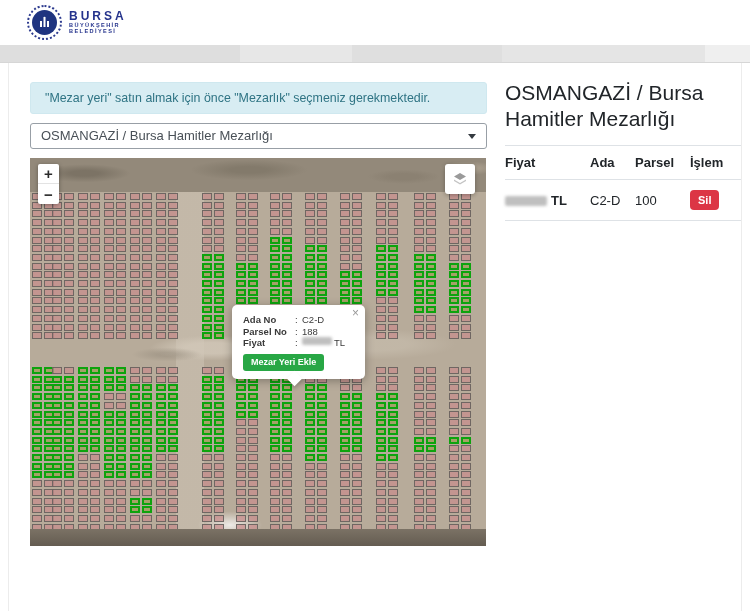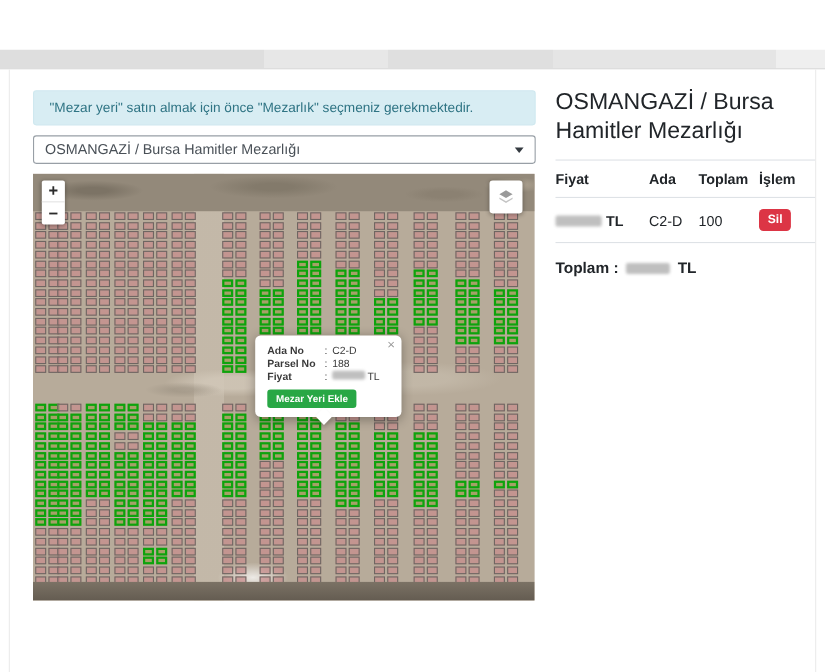--- a/index.html
+++ b/index.html
@@ -102,6 +102,23 @@
 <body>
 
 <div class="header">
+  <div class="logo">
+    <div class="emblem-ring">
+      <div class="emblem">
+        <svg width="13" height="13" viewBox="0 0 13 13">
+          <rect x="2" y="5" width="2" height="6" fill="#fff"></rect>
+          <rect x="5.5" y="3" width="2" height="8" fill="#fff"></rect>
+          <rect x="9" y="5" width="2" height="6" fill="#fff"></rect>
+          <circle cx="6.5" cy="2" r="1.2" fill="#fff"></circle>
+        </svg>
+      </div>
+    </div>
+    <div class="logo-text">
+      <span class="logo-l1">BURSA</span>
+      <span class="logo-l2">BÜYÜKŞEHİR</span>
+      <span class="logo-l3">BELEDİYESİ</span>
+    </div>
+  </div>
 </div>
 
 <div class="subband"></div>

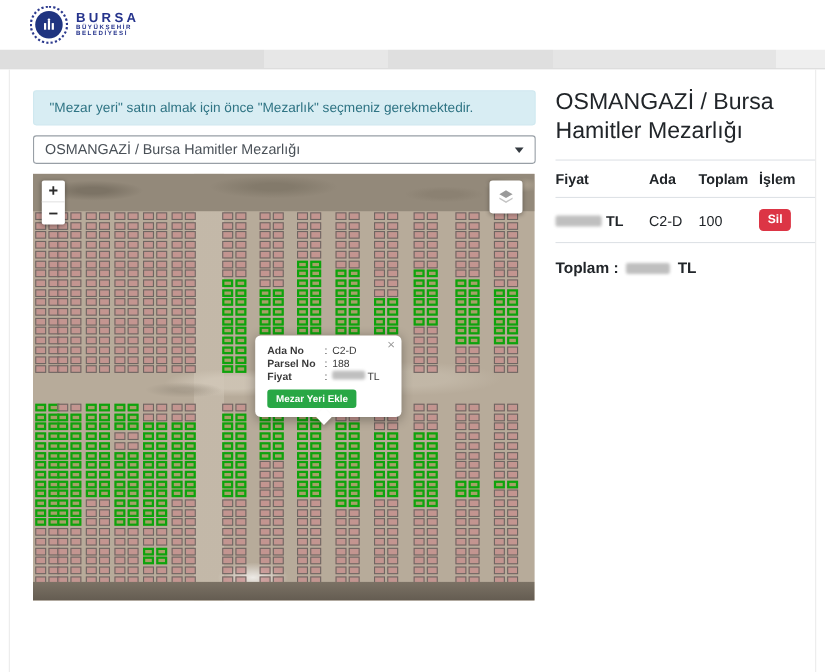--- a/index.html
+++ b/index.html
@@ -1189,7 +1189,7 @@
     <div class="trow thead">
       <span class="c1">Fiyat</span>
       <span class="c2">Ada</span>
-      <span class="c3">Toplam</span>
+      <span class="c3">Parsel</span>
       <span class="c4">İşlem</span>
     </div>
     <div class="trow tdata">

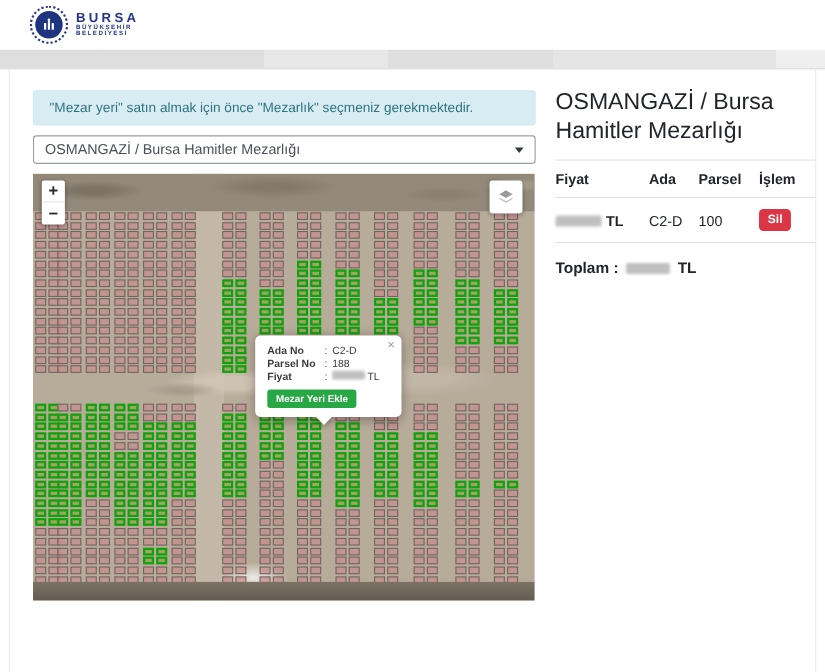--- a/index.html
+++ b/index.html
@@ -1204,11 +1204,6 @@
     </div>
   </div>
 
-  <div class="total">
-    <span>Toplam :</span>
-    <span class="redact" style="width:40px;height:10px;margin:0 3px;"></span>
-    <span>TL</span>
-  </div>
 
 </div>
 

